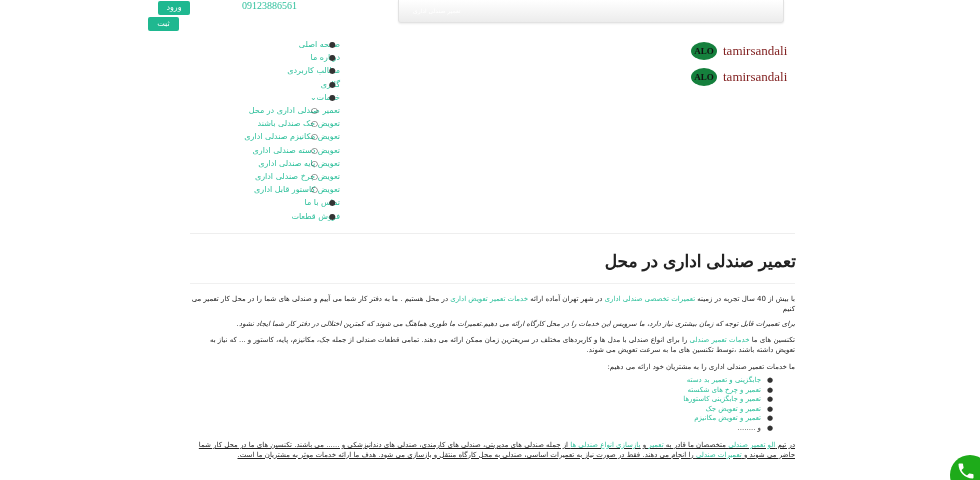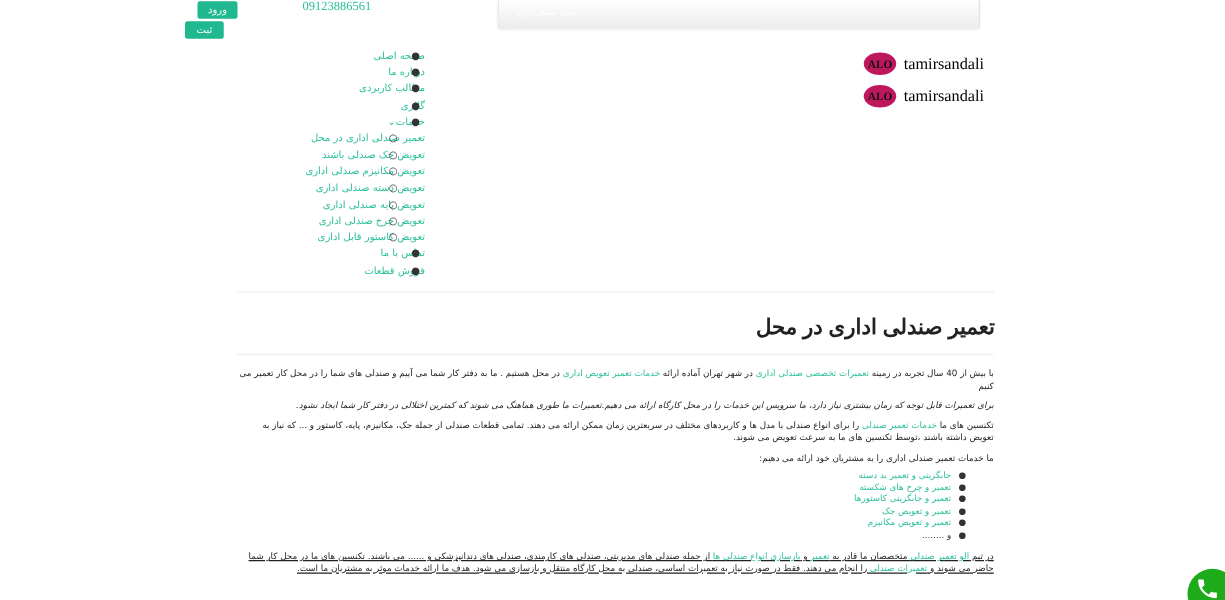--- a/index.html
+++ b/index.html
@@ -25,7 +25,7 @@
 
   .alo { position: absolute; left: 691px; display: flex; align-items: center; }
   .alo .badge {
-    width: 26px; height: 18px; border-radius: 50%; background: #be185d;
+    width: 26px; height: 18px; border-radius: 50%; background: #15803d;
     color: #111; font-family: "Liberation Serif", serif; font-weight: bold; font-size: 9px;
     display: flex; align-items: center; justify-content: center;
   }

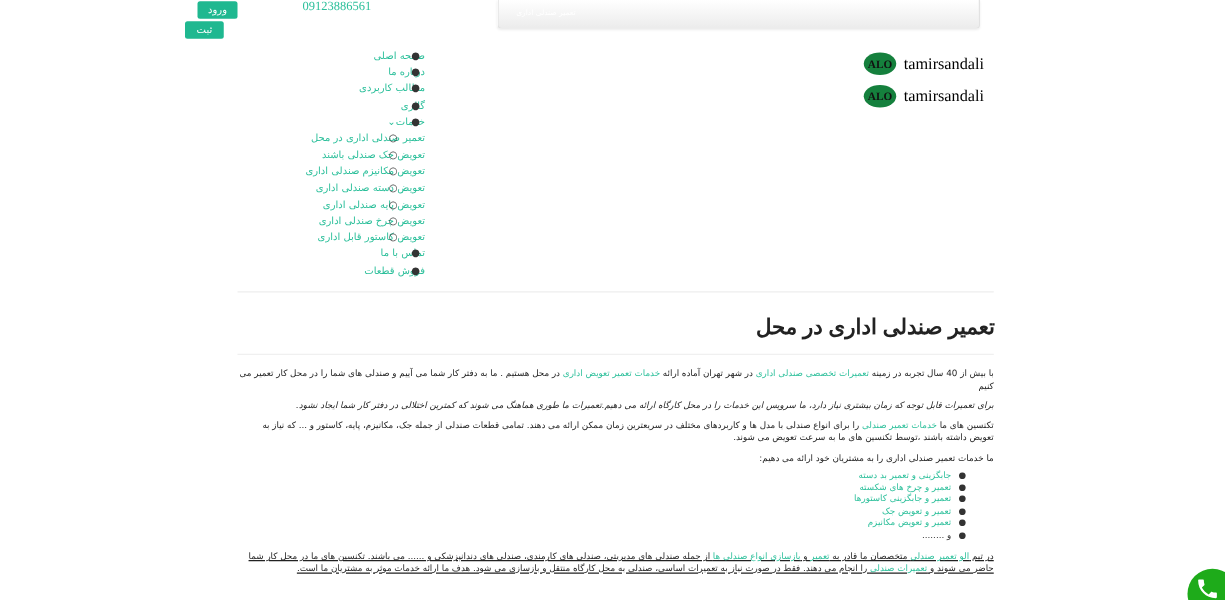--- a/index.html
+++ b/index.html
@@ -29,7 +29,7 @@
     color: #111; font-family: "Liberation Serif", serif; font-weight: bold; font-size: 9px;
     display: flex; align-items: center; justify-content: center;
   }
-  .alo .label { margin-left: 6px; font-family: "Liberation Serif", serif; font-size: 13px; color: #000000; }
+  .alo .label { margin-left: 6px; font-family: "Liberation Serif", serif; font-size: 13px; color: #7f1d1d; }
   #alo1 { top: 42px; }
   #alo2 { top: 68px; }
 

